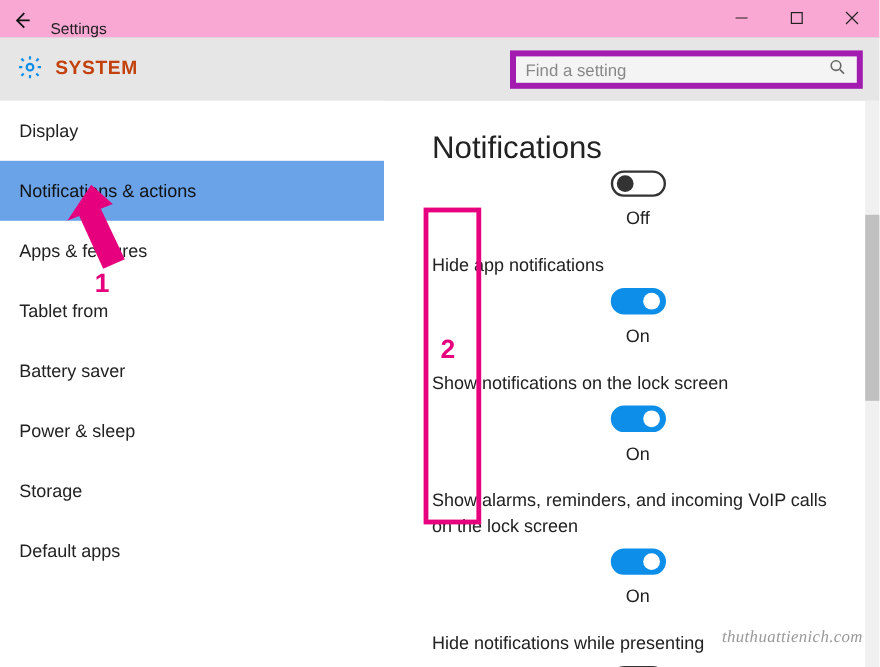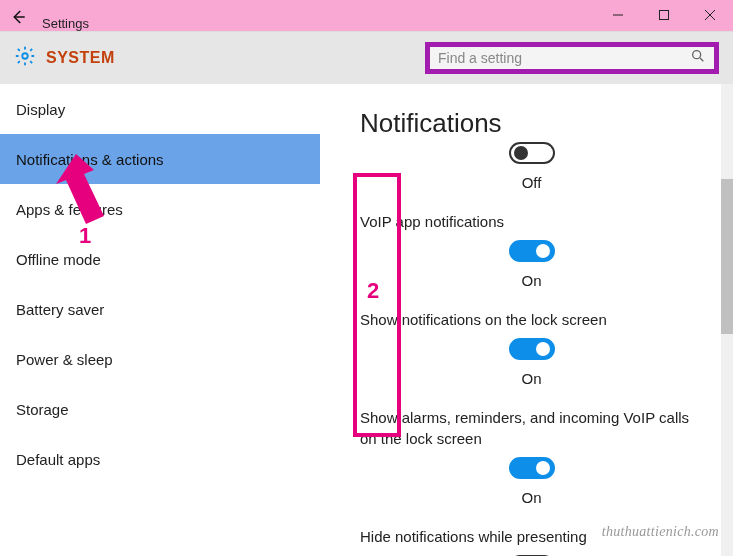--- a/index.html
+++ b/index.html
@@ -143,7 +143,7 @@
     </div>
 
     <div class="setting">
-      <div class="setting-label">VoIP app notifications</div>
+      <div class="setting-label">Hide app notifications</div>
       <div class="toggle-row">
         <div class="toggle on">
             <div class="knob"></div>

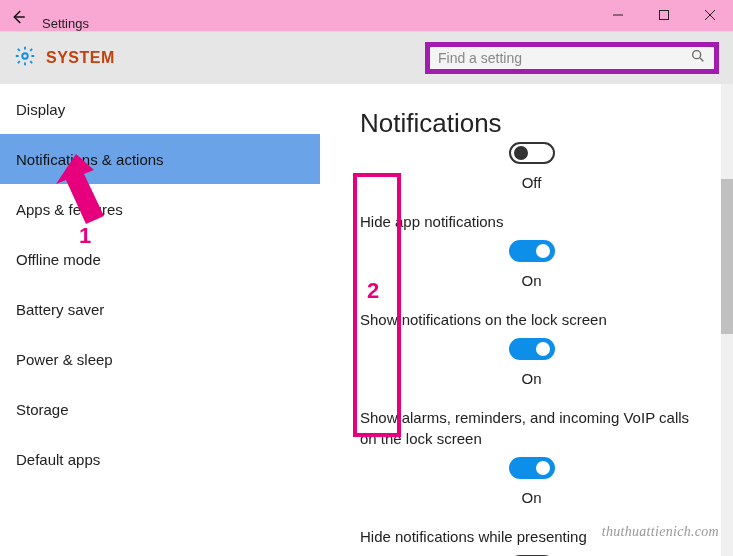--- a/index.html
+++ b/index.html
@@ -114,7 +114,7 @@
         <span>Apps &amp; features</span>
       </div>
     <div class="navitem">
-        <span>Offline mode</span>
+        <span>Tablet from</span>
       </div>
     <div class="navitem">
         <span>Battery saver</span>

